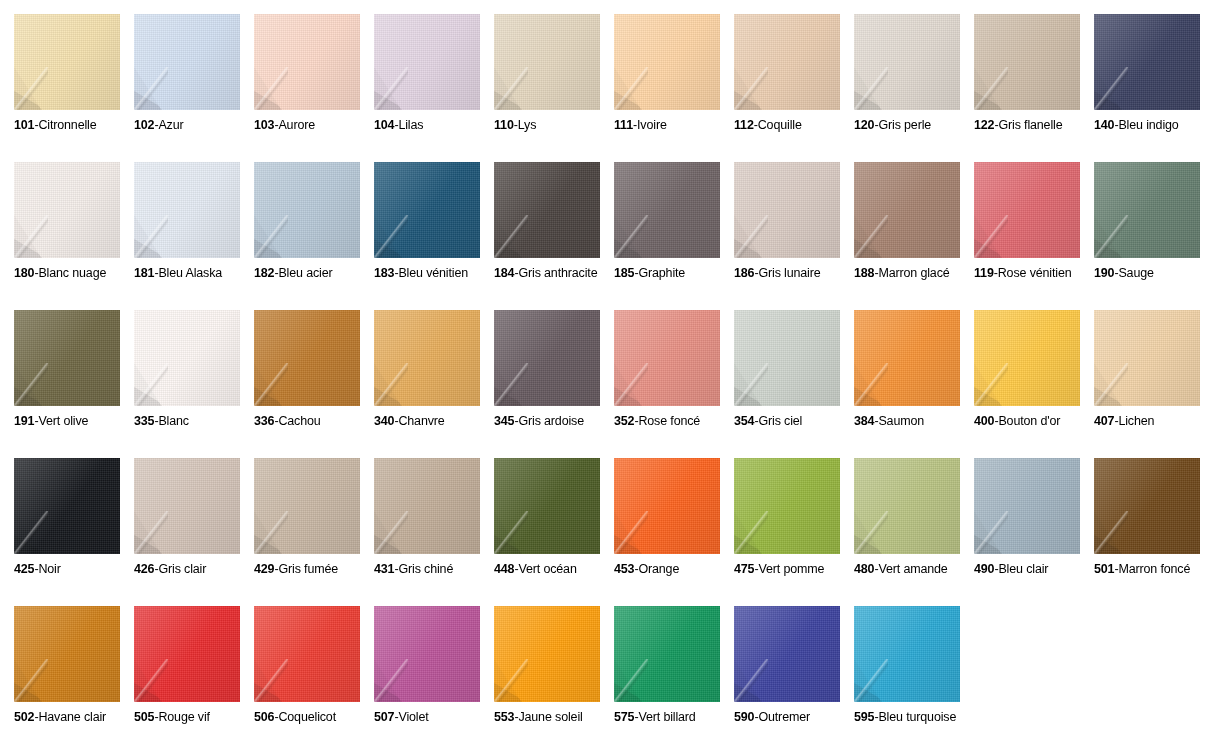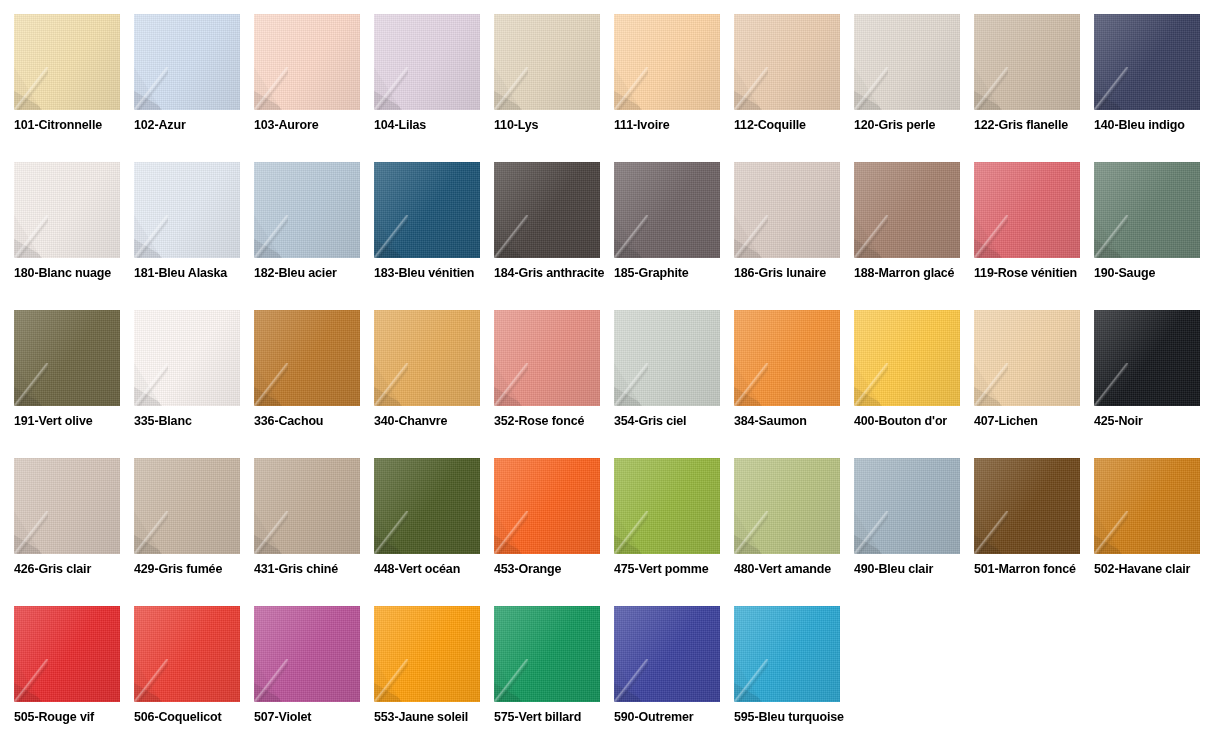--- a/index.html
+++ b/index.html
@@ -140,7 +140,7 @@
     font-weight: bold;
   }
   .swatch-name {
-    font-weight: bold;
+    font-weight: normal;
   }
 </style>
 </head>

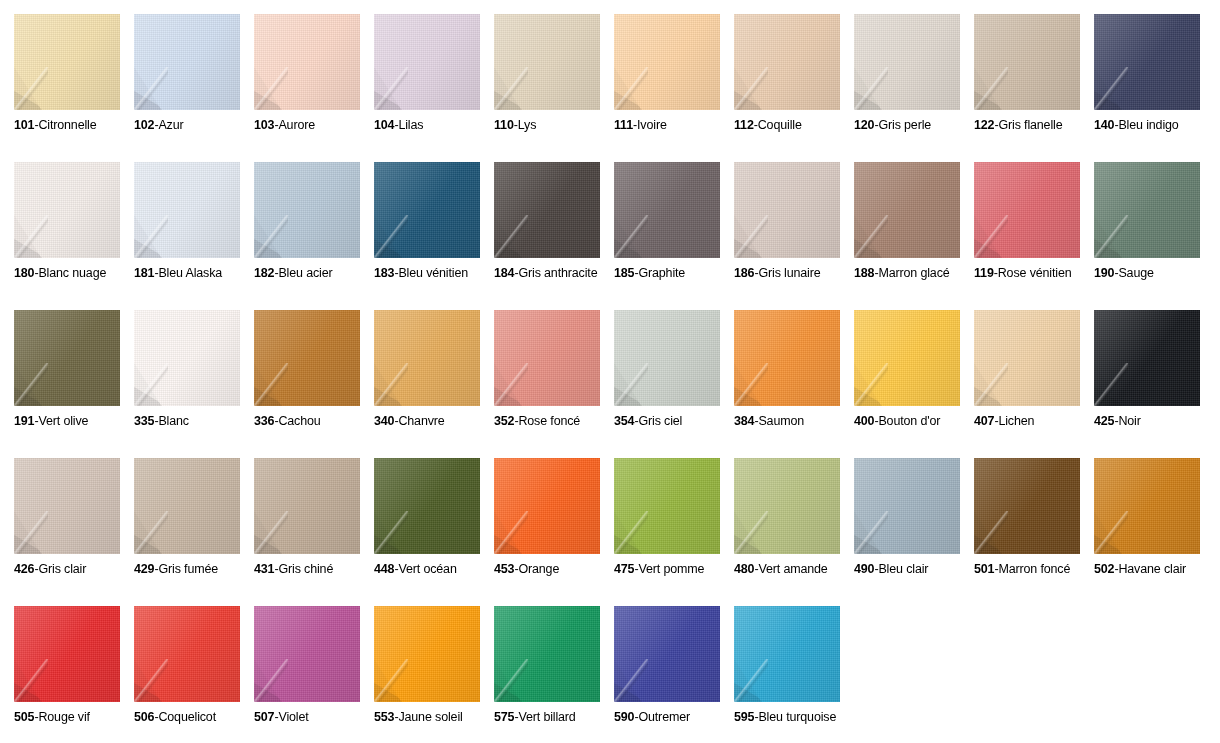--- a/index.html
+++ b/index.html
@@ -364,6 +364,15 @@
       <div class="swatch-label"><span class="swatch-code">340</span><span class="swatch-name">-Chanvre</span></div>
     </div>
     <div class="swatch-cell">
+      <div class="sample" style="--c: #63565C;">
+        <div class="sheet-back"></div>
+        <div class="fold-shadow"></div>
+        <div class="sheet-front"></div>
+        <div class="fold-edge"></div>
+      </div>
+      <div class="swatch-label"><span class="swatch-code">345</span><span class="swatch-name">-Gris ardoise</span></div>
+    </div>
+    <div class="swatch-cell">
       <div class="sample" style="--c: #E08B80;">
         <div class="sheet-back"></div>
         <div class="fold-shadow"></div>

